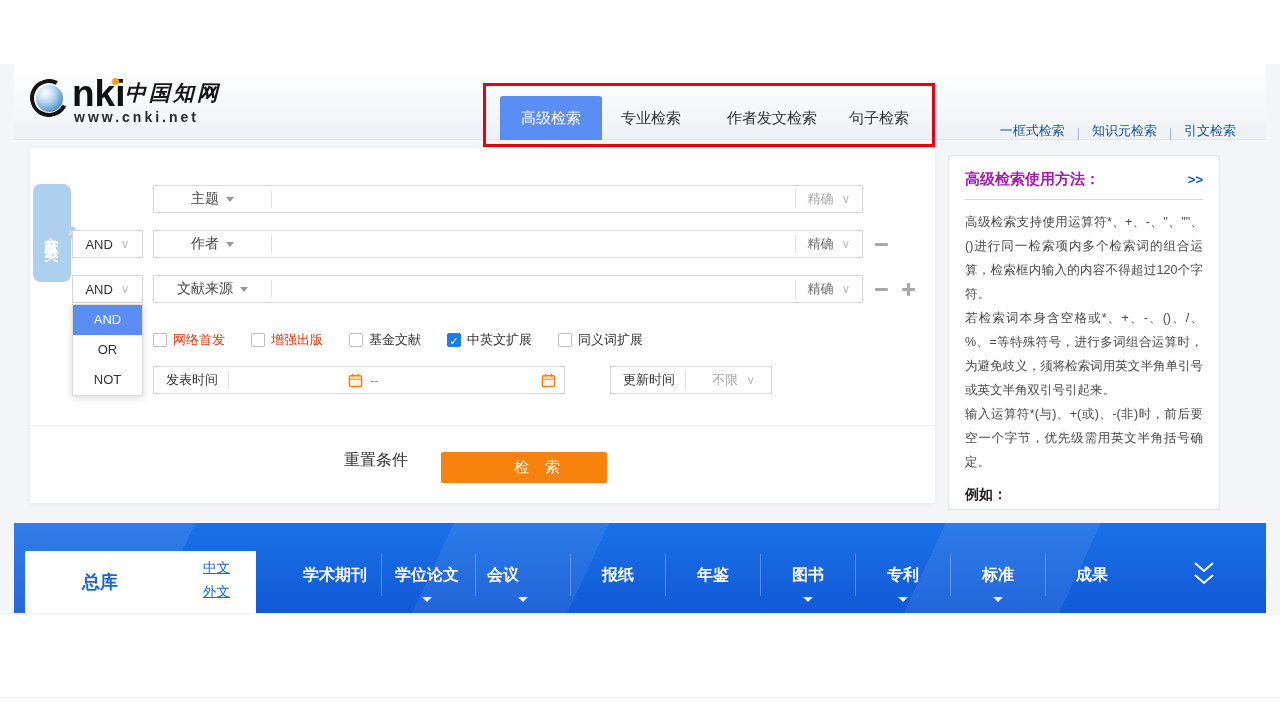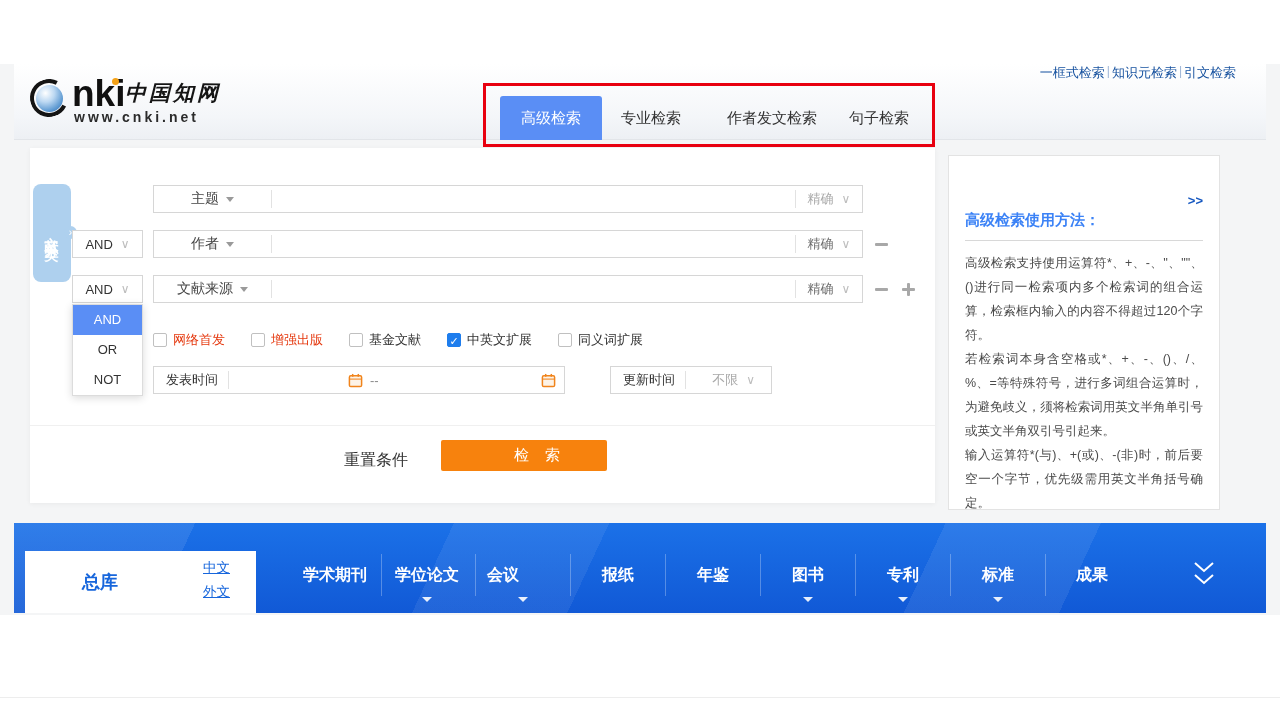--- a/index.html
+++ b/index.html
@@ -29,7 +29,7 @@
          text-align:center; transform:translateX(-50%); cursor:pointer; white-space:nowrap; }
   .t2 { left:637px; } .t3 { left:758px; } .t4 { left:865px; }
 
-  .hlinks { position:absolute; right:30px; top:0; height:76px; display:flex; align-items:flex-start; gap:2px;
+  .hlinks { position:absolute; right:30px; top:0; height:76px; display:flex; align-items:flex-end; gap:12px;
             font-size:13px; color:#15509e; }
   .hlinks .lnk { cursor:pointer; white-space:nowrap; }
   .hlinks .sep { color:#9db4d6; font-size:12px; }

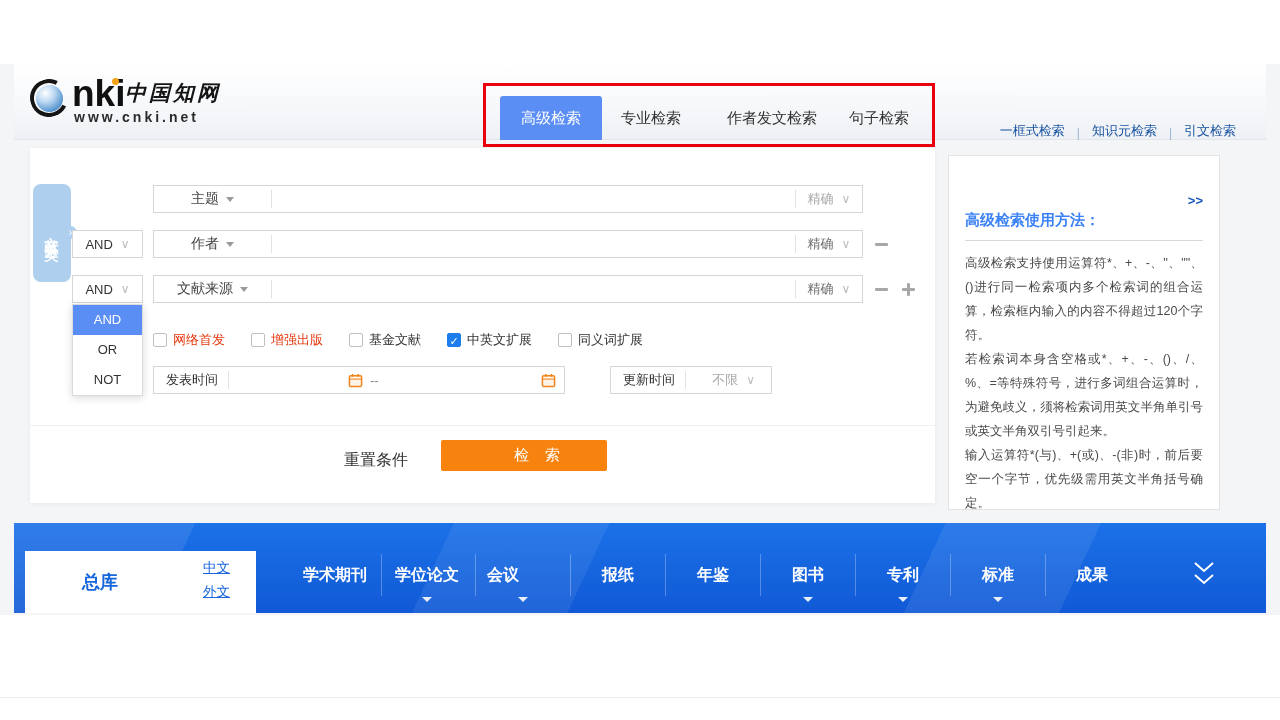--- a/index.html
+++ b/index.html
@@ -105,7 +105,7 @@
   .help { position:absolute; left:948px; top:155px; width:272px; height:355px; background:#fff;
           border:1px solid #e3e3e3; padding:14px 16px; overflow:hidden; }
   .help-head { display:flex; align-items:center; justify-content:space-between; }
-  .help-title { font-size:15px; font-weight:bold; color:#3b82f6;margin-top:41px; }
+  .help-title { font-size:15px; font-weight:bold; color:#a21caf; }
   .help-more { font-size:13px; font-weight:bold; color:#1557c0; cursor:pointer; }
   .help-hr { border:0; border-top:1px solid #d8d8d8; margin:10px 0 10px; }
   .help p { font-size:12.5px; color:#4a4a4a; line-height:1.92; text-align:justify; }

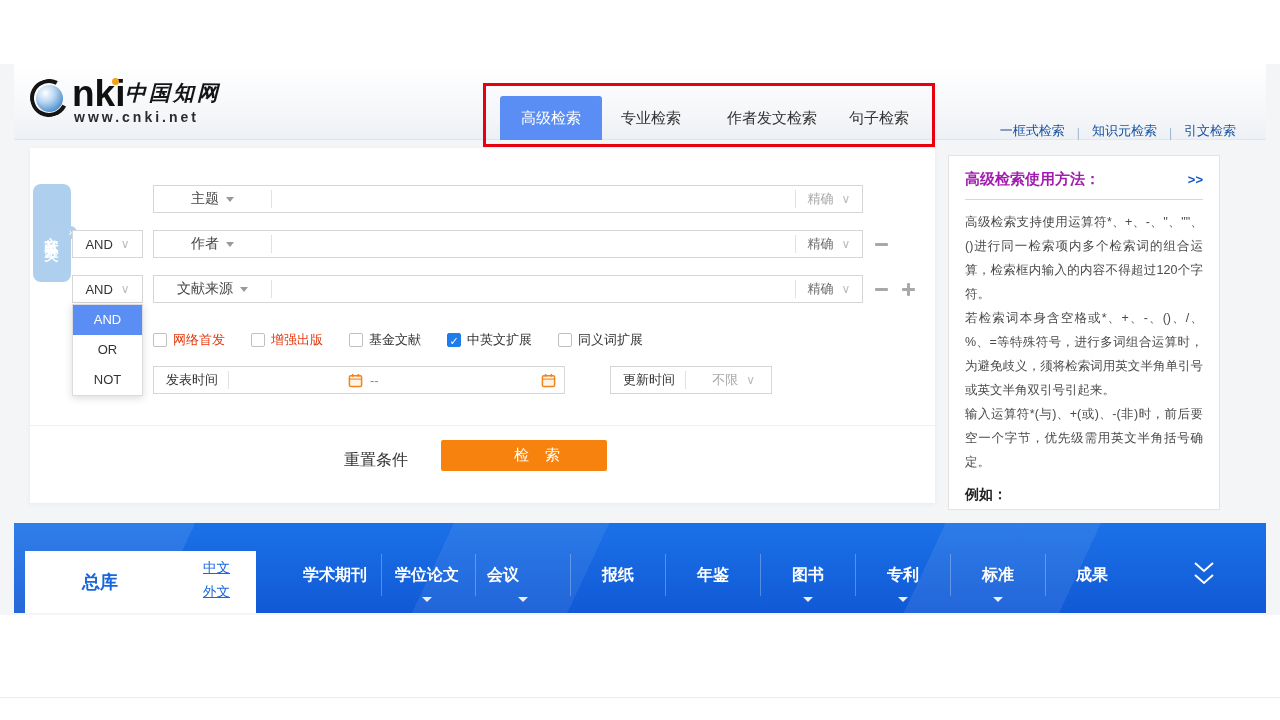--- a/index.html
+++ b/index.html
@@ -97,7 +97,7 @@
 
   .card-div { position:absolute; left:0; top:277px; width:905px; height:1px; background:#f0f0f0; }
   .reset { position:absolute; left:314px; top:296px; height:31px; line-height:31px; font-size:16px; color:#333; cursor:pointer; }
-  .search-btn { position:absolute; left:411px; top:292px; width:166px; height:31px; background:#f7820d; border:0;
+  .search-btn { position:absolute; left:411px; top:304px; width:166px; height:31px; background:#f7820d; border:0;
                 border-radius:2px; color:#fff; font-size:15px; letter-spacing:6px; cursor:pointer;
                 font-family:"Liberation Sans", sans-serif;padding-left:32px; }
 

